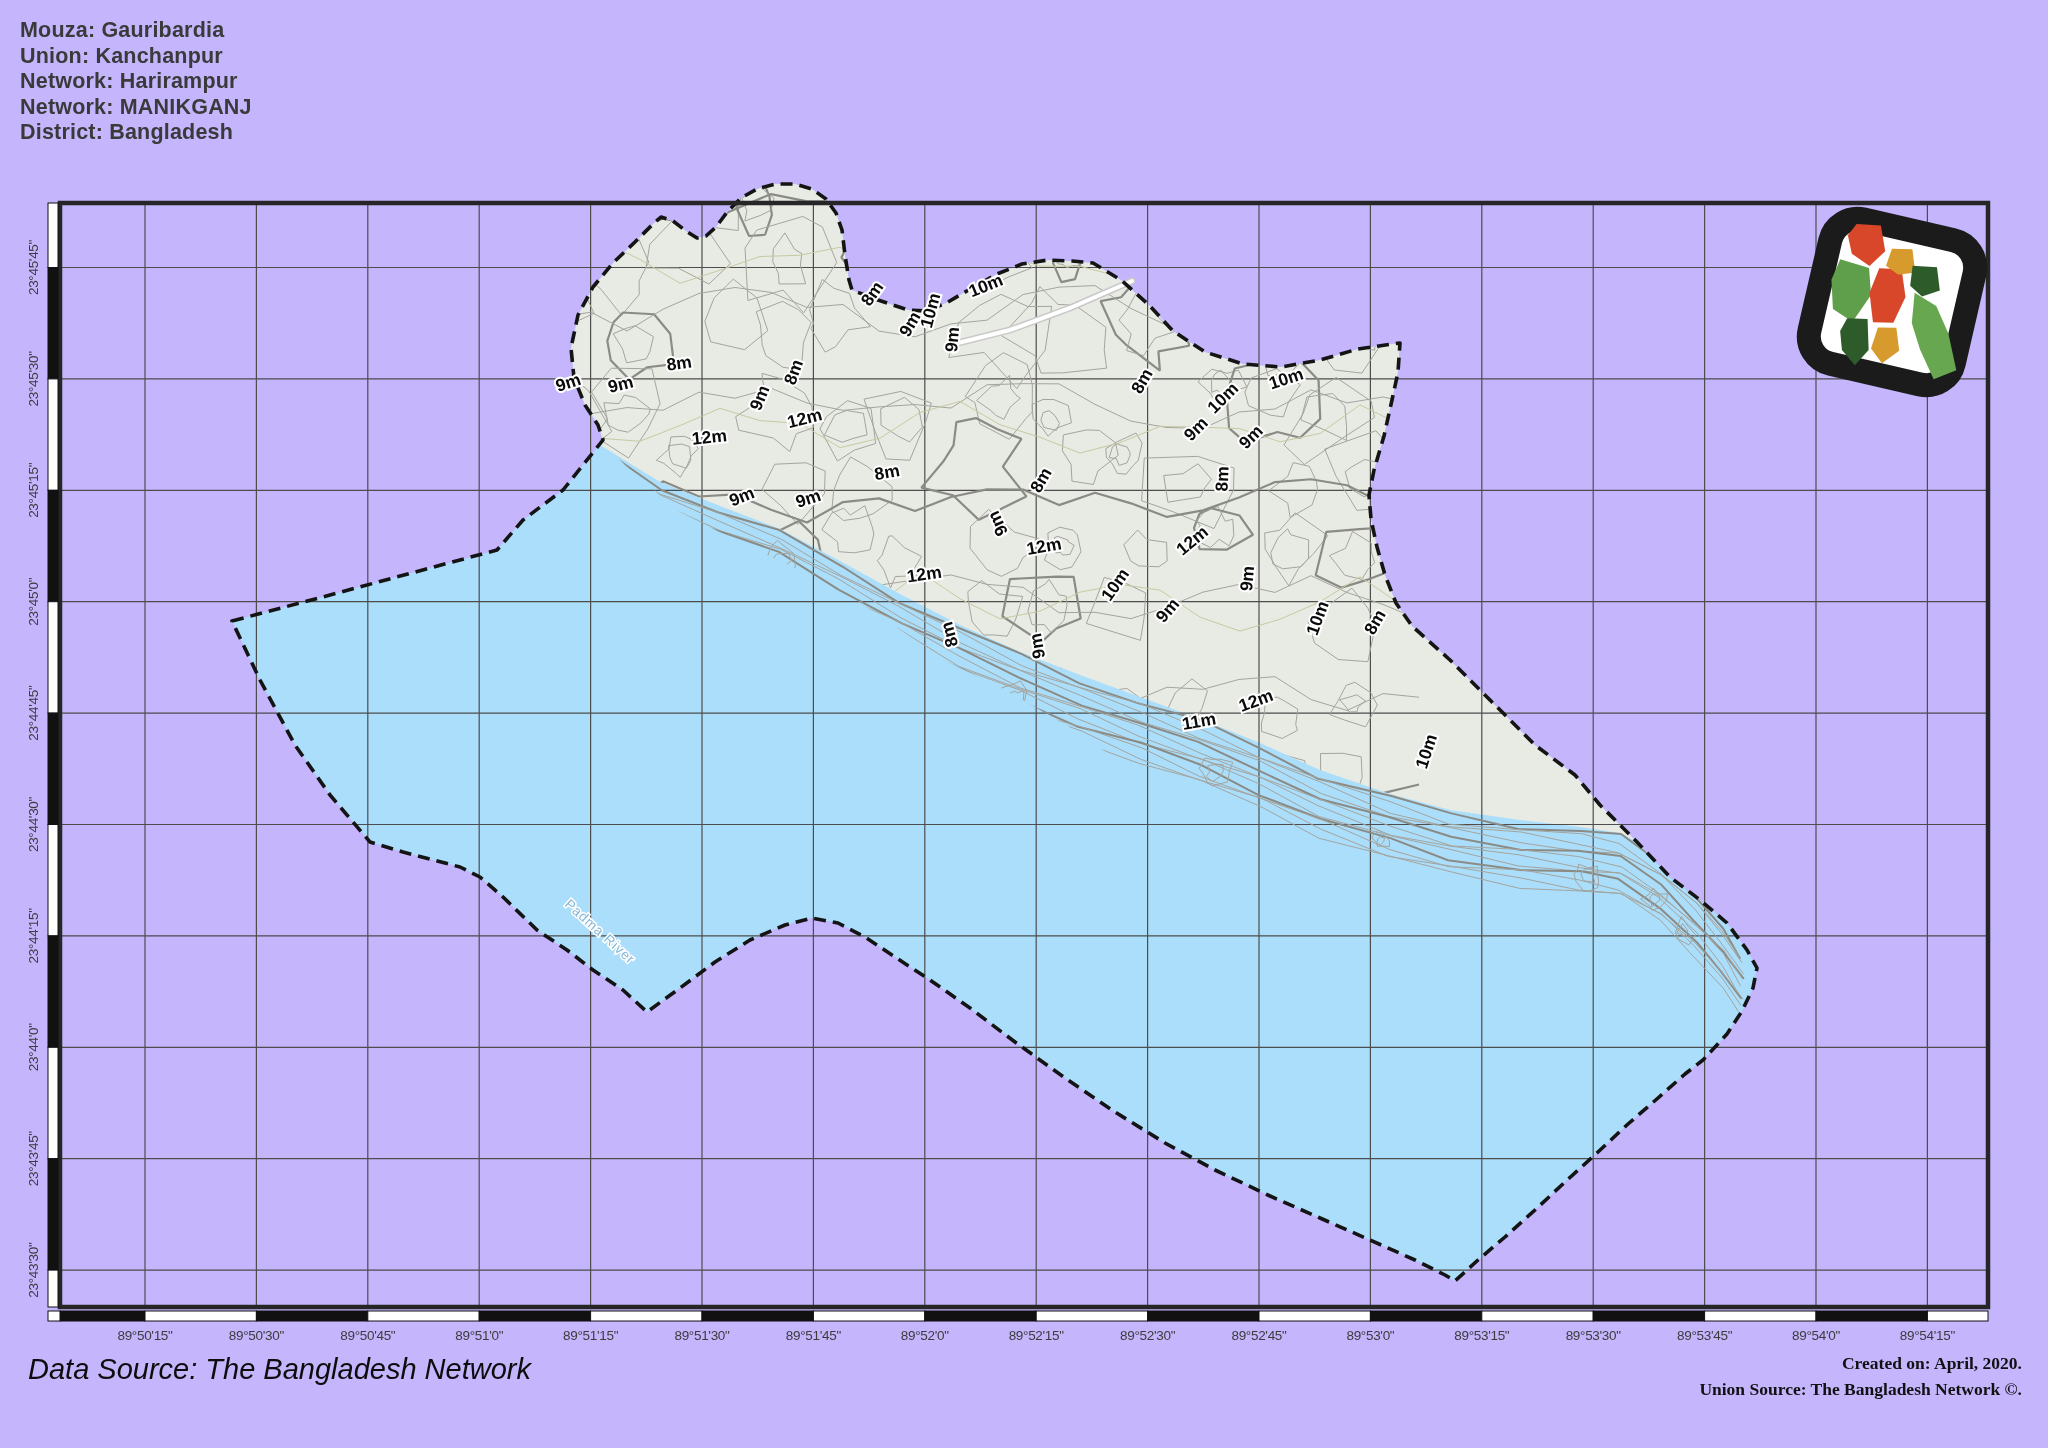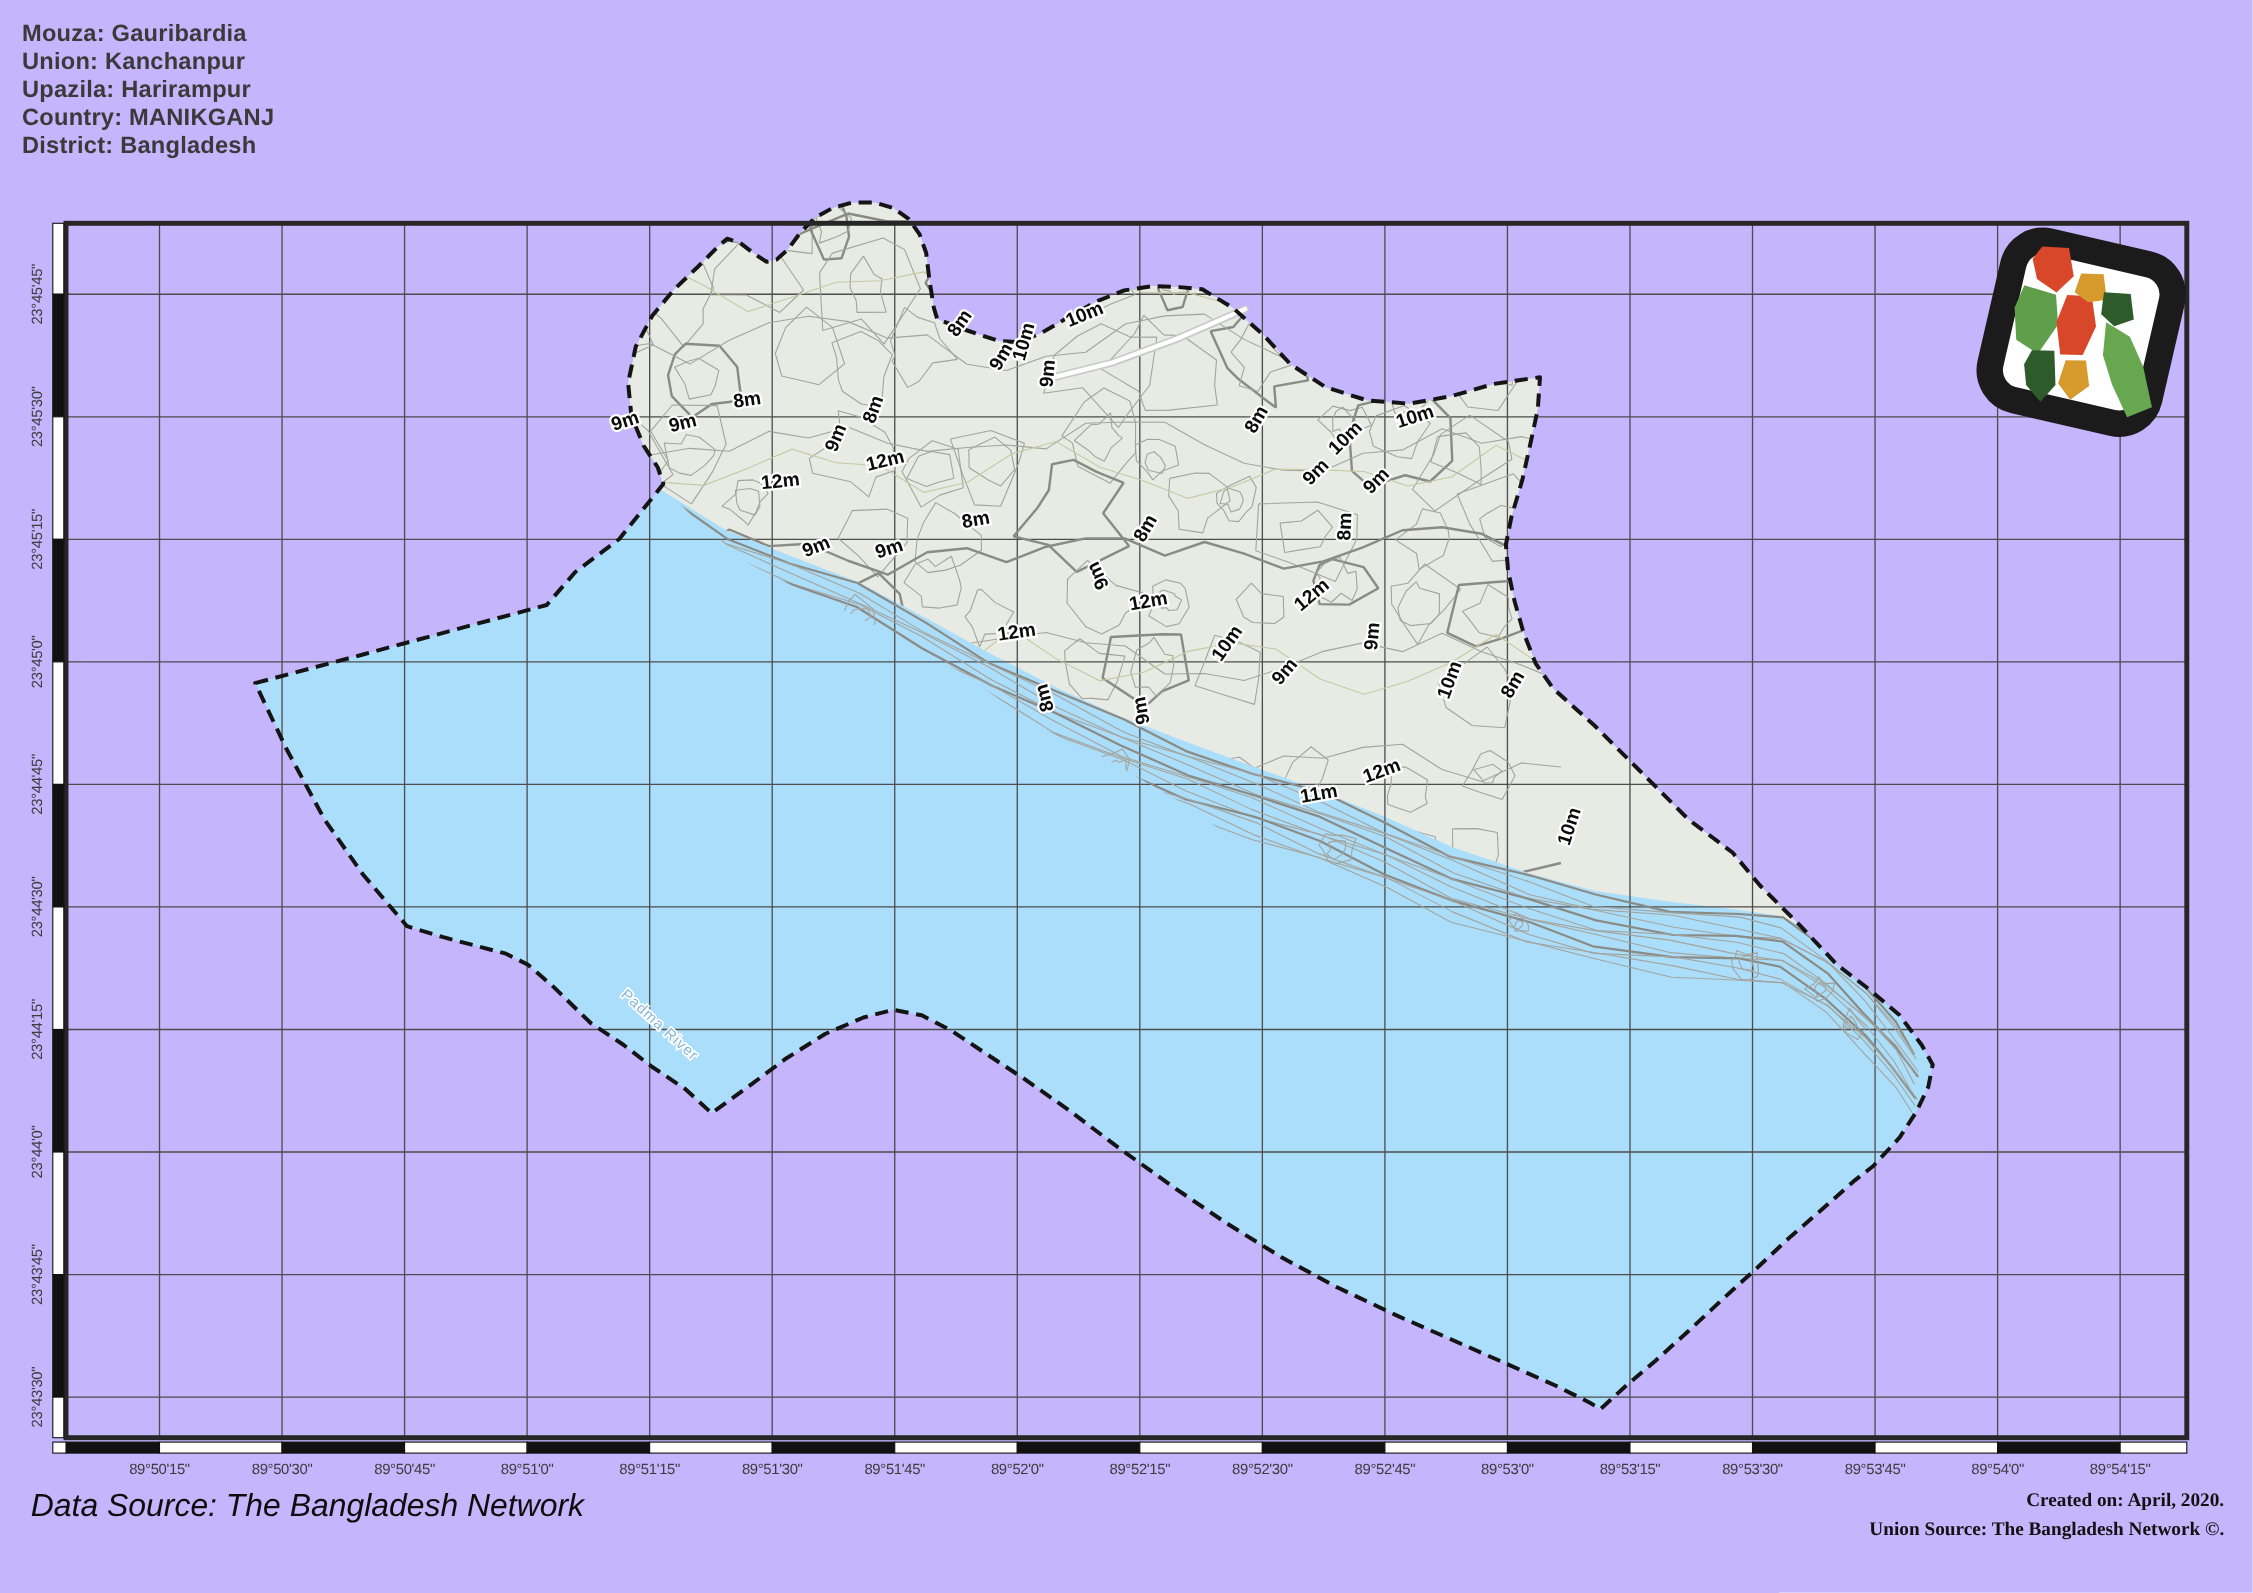--- a/index.html
+++ b/index.html
@@ -22,7 +22,7 @@
   <div id="title-block">
     <div>Mouza: Gauribardia</div>
     <div>Union: Kanchanpur</div>
-    <div>Upazila: Harirampur</div>
+    <div>Network: Harirampur</div>
     <div>Country: MANIKGANJ</div>
     <div>District: Bangladesh</div>
   </div>

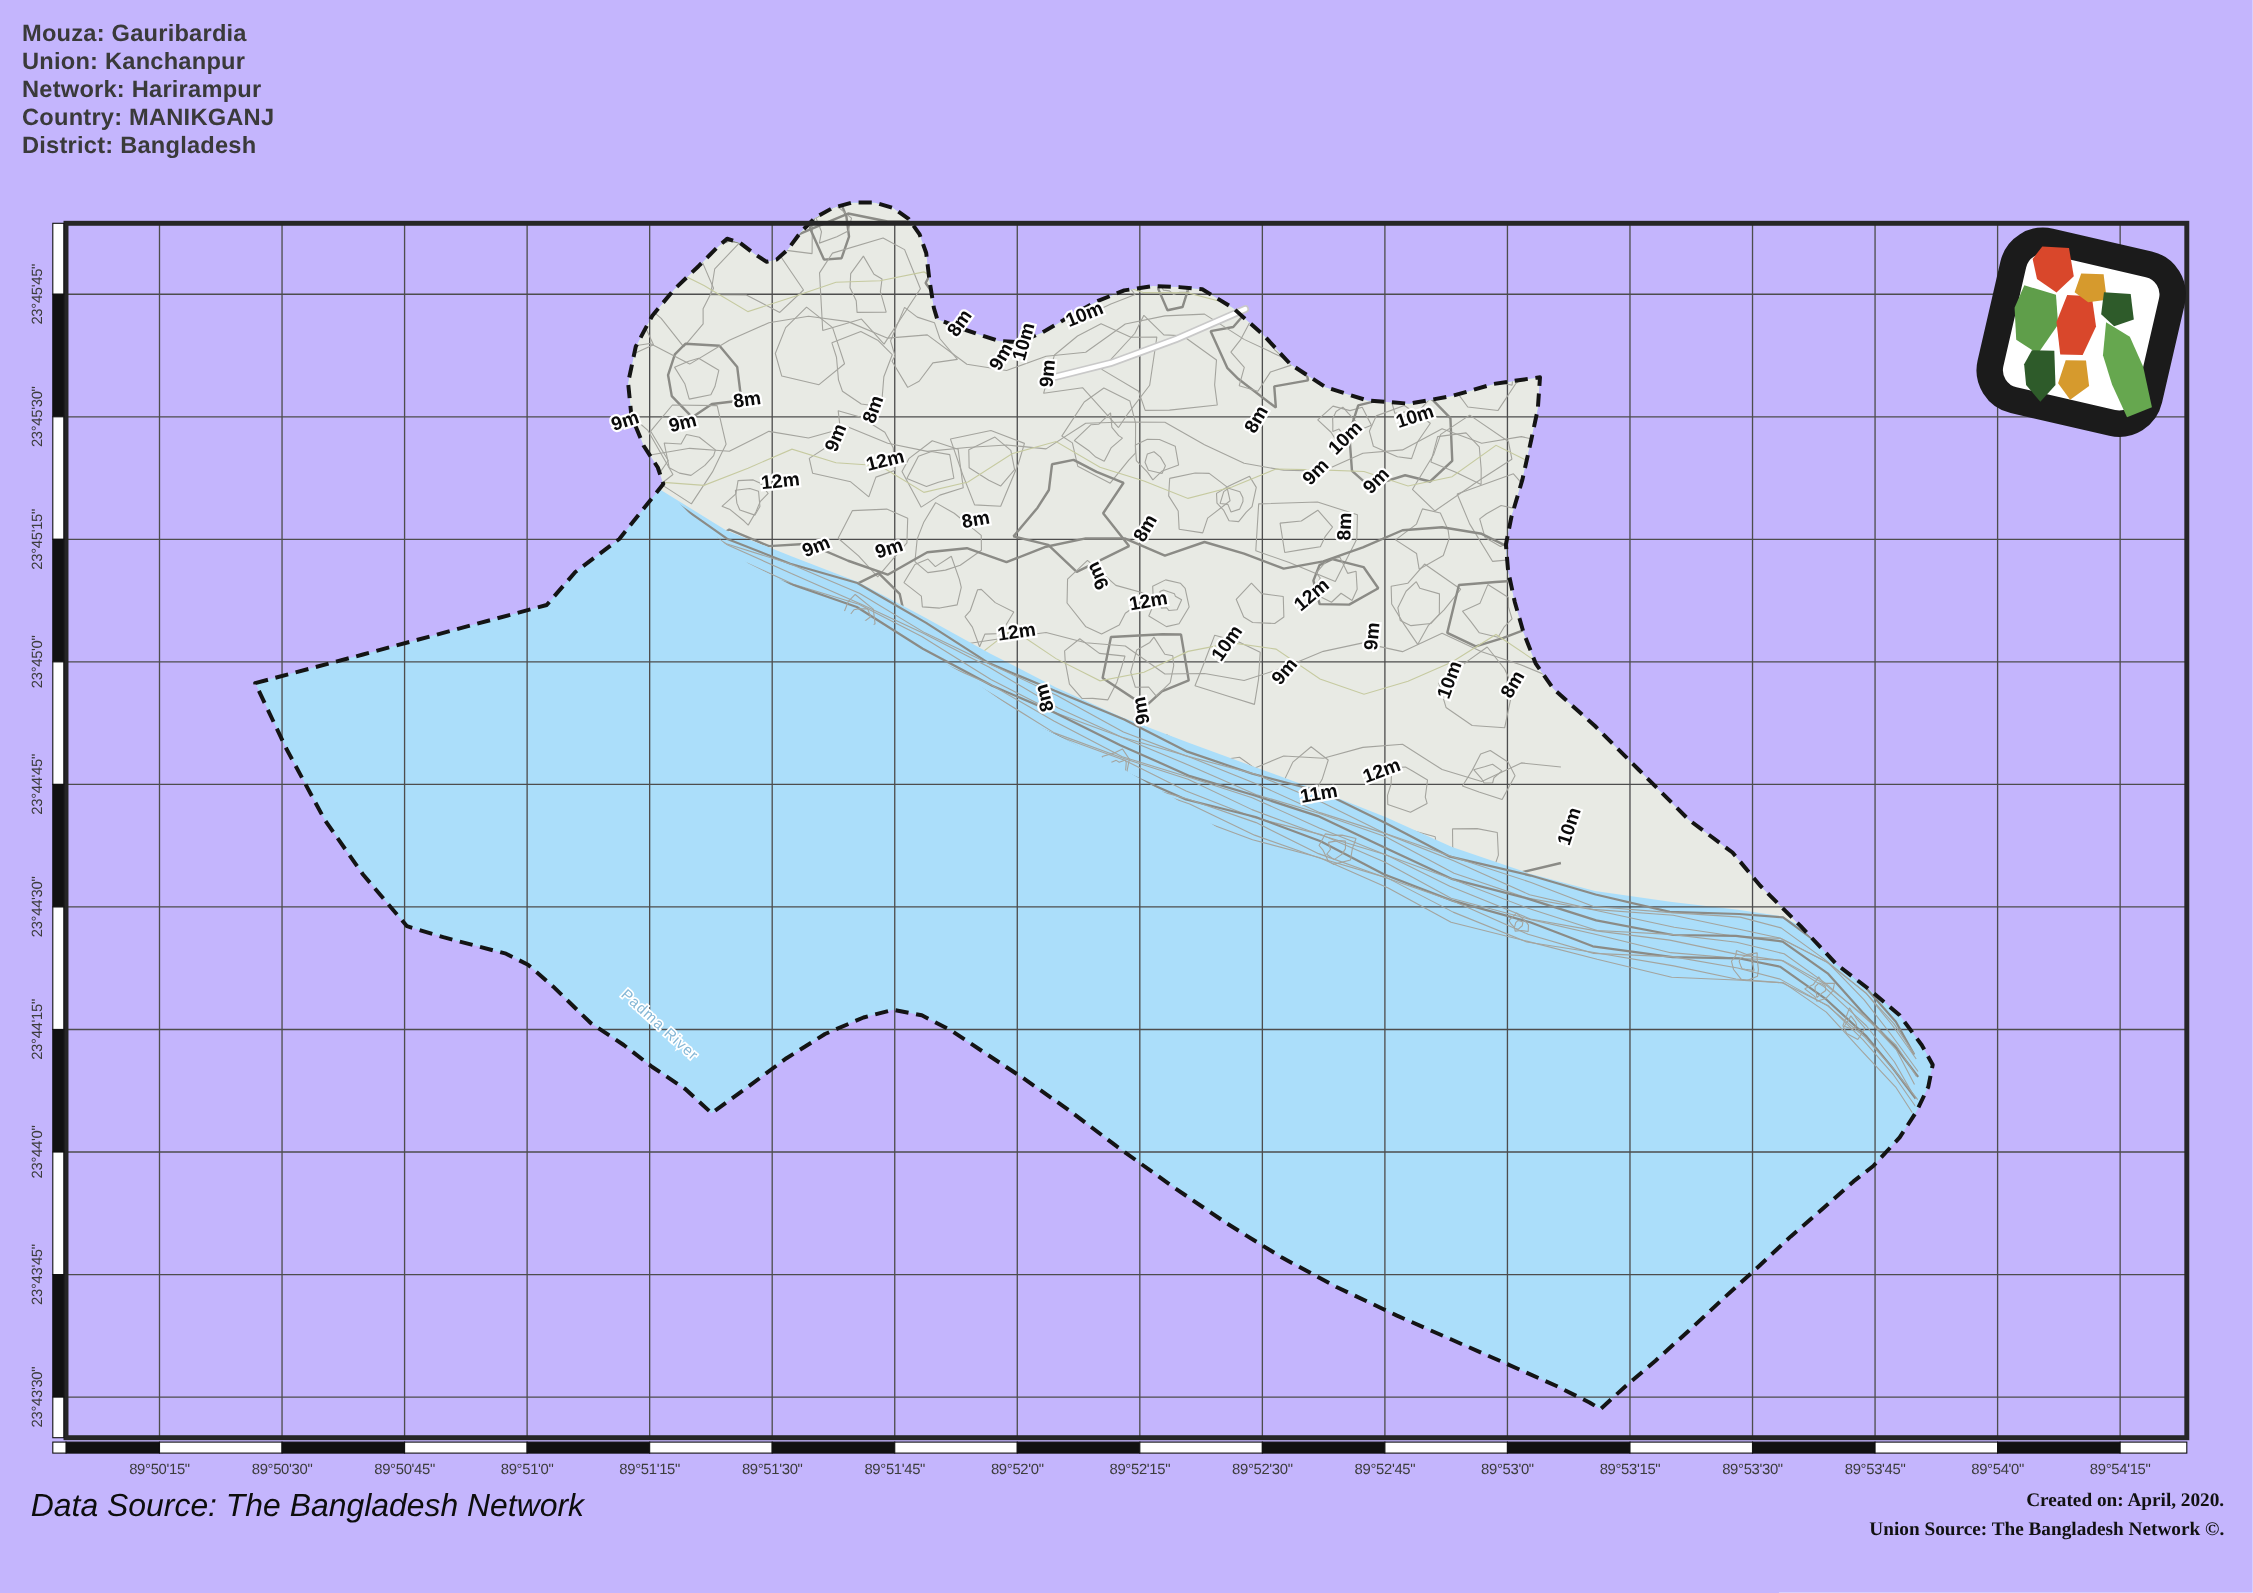--- a/index.html
+++ b/index.html
@@ -23,7 +23,7 @@
     <div>Mouza: Gauribardia</div>
     <div>Union: Kanchanpur</div>
     <div>Network: Harirampur</div>
-    <div>Country: MANIKGANJ</div>
+    <div>Network: MANIKGANJ</div>
     <div>District: Bangladesh</div>
   </div>
 

